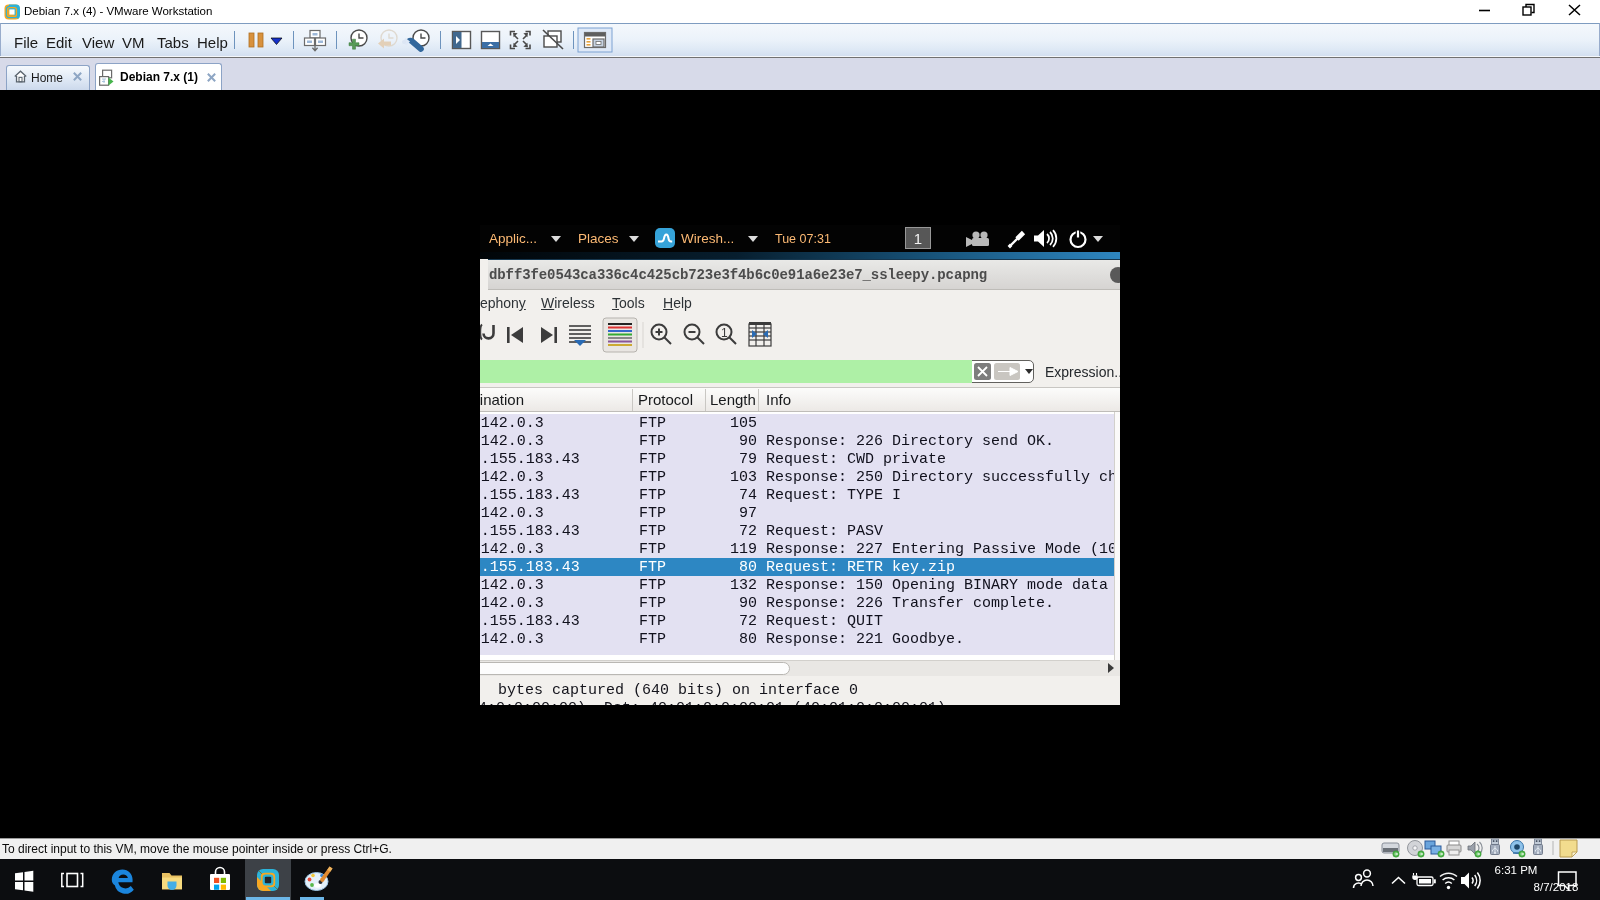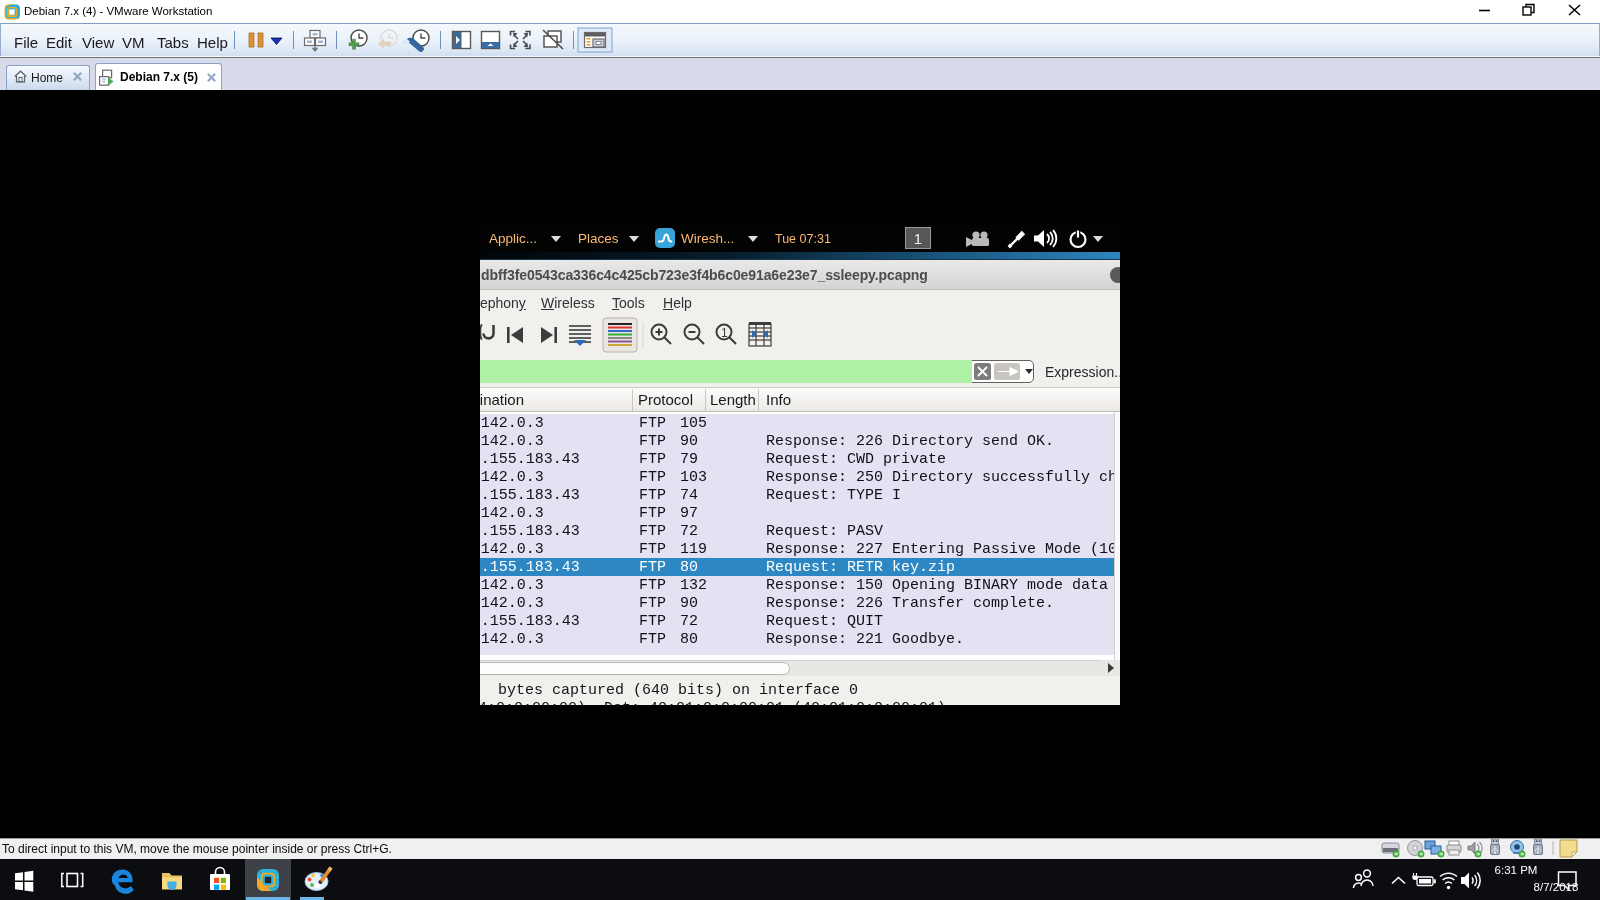--- a/index.html
+++ b/index.html
@@ -207,7 +207,7 @@
   <path d="M3 10 h4 M5 10 v4 M3 12.5 h3" stroke="#aac4dc" stroke-width="1"></path>
   <path d="M9.5 8.5 l5 4 l-5 4 z" fill="#46b44c"></path>
 </svg>
-<div class="abs" style="left:120px;top:70px;font-size:12px;font-weight:700;color:#000">Debian 7.x (5)</div>
+<div class="abs" style="left:120px;top:70px;font-size:12px;font-weight:700;color:#000">Debian 7.x (1)</div>
 <svg class="abs" style="left:206px;top:72px" width="11" height="11" viewBox="0 0 12 12">
   <path d="M2 2 l8 8 M10 2 l-8 8" stroke="#8ea6c4" stroke-width="2.2"></path>
 </svg>

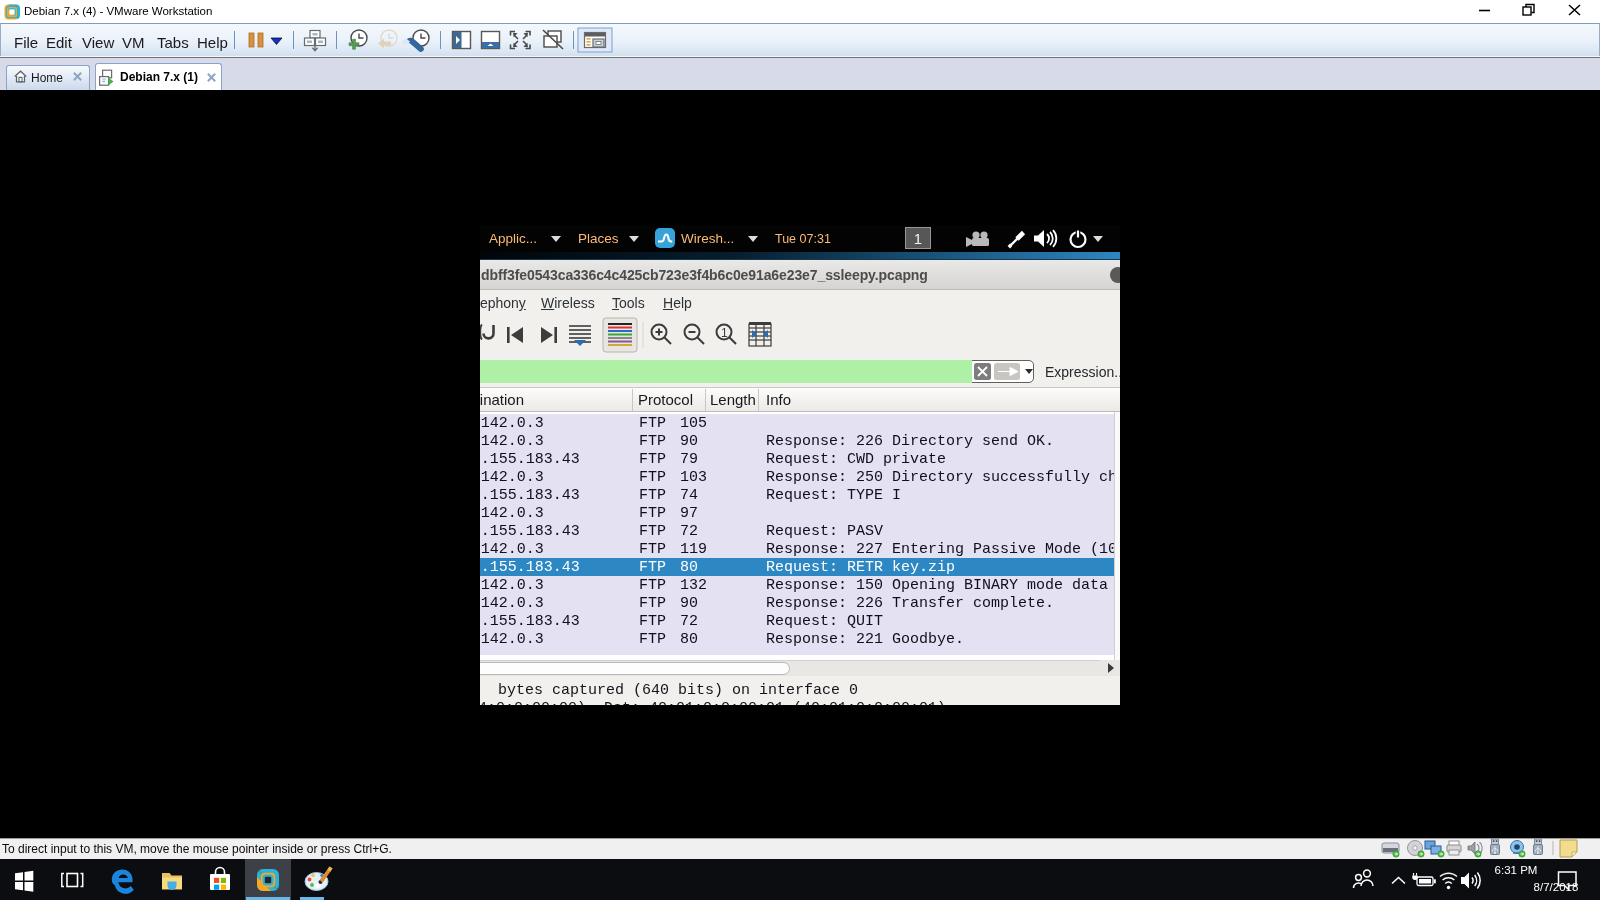--- a/index.html
+++ b/index.html
@@ -39,8 +39,8 @@
 
   
   #ws { left:0; top:34px; width:640px; height:446px; background:#f2f0ed; overflow:hidden; }
-  #ws-title { left:0; top:0; width:640px; height:31px;
-     background:linear-gradient(#e9e9e7,#d6d4d2); border-top:1px solid #16374f; border-bottom:1px solid #bebcb8; }
+  #ws-title { left:8px; top:0; width:640px; height:31px;
+     background:linear-gradient(#e9e9e7,#d6d4d2); border-top:1px solid #16374f; border-bottom:1px solid #bebcb8;font-family:Liberation Mono, monospace; }
   #ws-title span { position:absolute; left:1px; top:7px; font-size:14px; font-weight:700; color:#4c4c4c; letter-spacing:-0.1px; white-space:nowrap; }
   #ws-close { left:630px; top:8px; width:16px; height:16px; border-radius:50%; background:#595959; color:#fff; }
   #ws-menu { left:0; top:31px; width:640px; height:26px; background:#f2f0ed; }

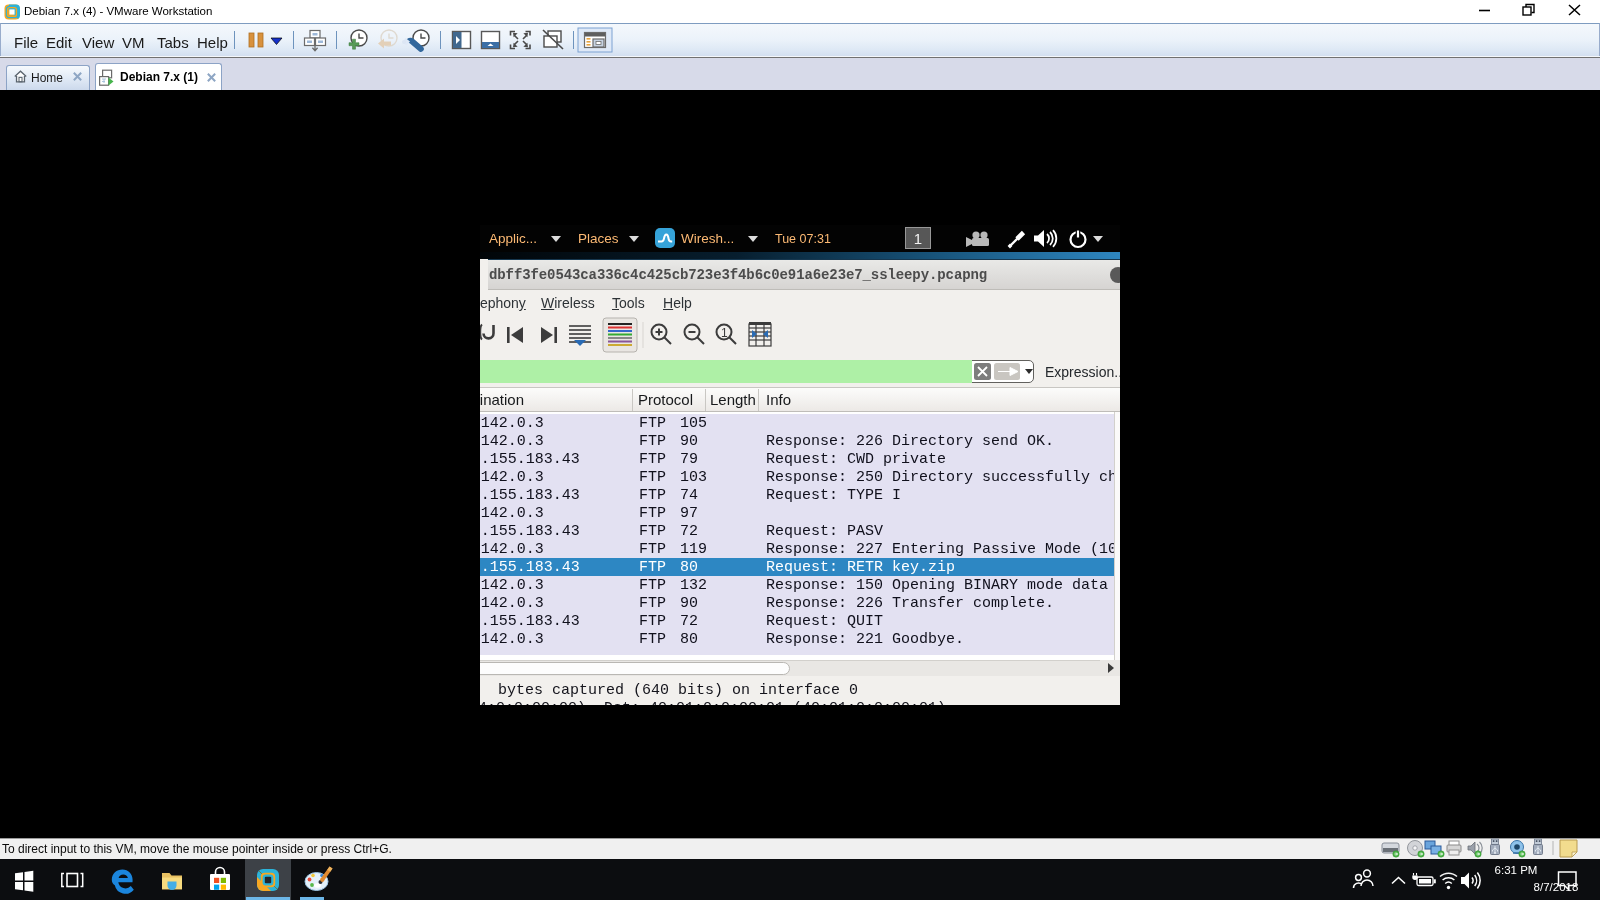--- a/index.html
+++ b/index.html
@@ -61,7 +61,7 @@
   .row.sel { background:#2d87c3; color:#fff; }
   .cdst { position:absolute; left:-26.3px; top:0.5px; white-space:pre; }
   .cpro { position:absolute; left:159px; top:0.5px; }
-  .clen { position:absolute; left:200px; top:0.5px; width:77px; text-align:left; white-space:pre; }
+  .clen { position:absolute; left:200px; top:0.5px; width:77px; text-align:right; white-space:pre; }
   .cinf { position:absolute; left:286px; top:0.5px; white-space:pre; }
   #ws-vscroll { left:634px; top:153px; width:6px; height:248px; background:#fbfafa; border-left:1px solid #d2d0cc; }
   #ws-hscroll { left:0; top:401px; width:640px; height:16px; background:#e9e7e4; border-top:1px solid #d2d0cc; }

